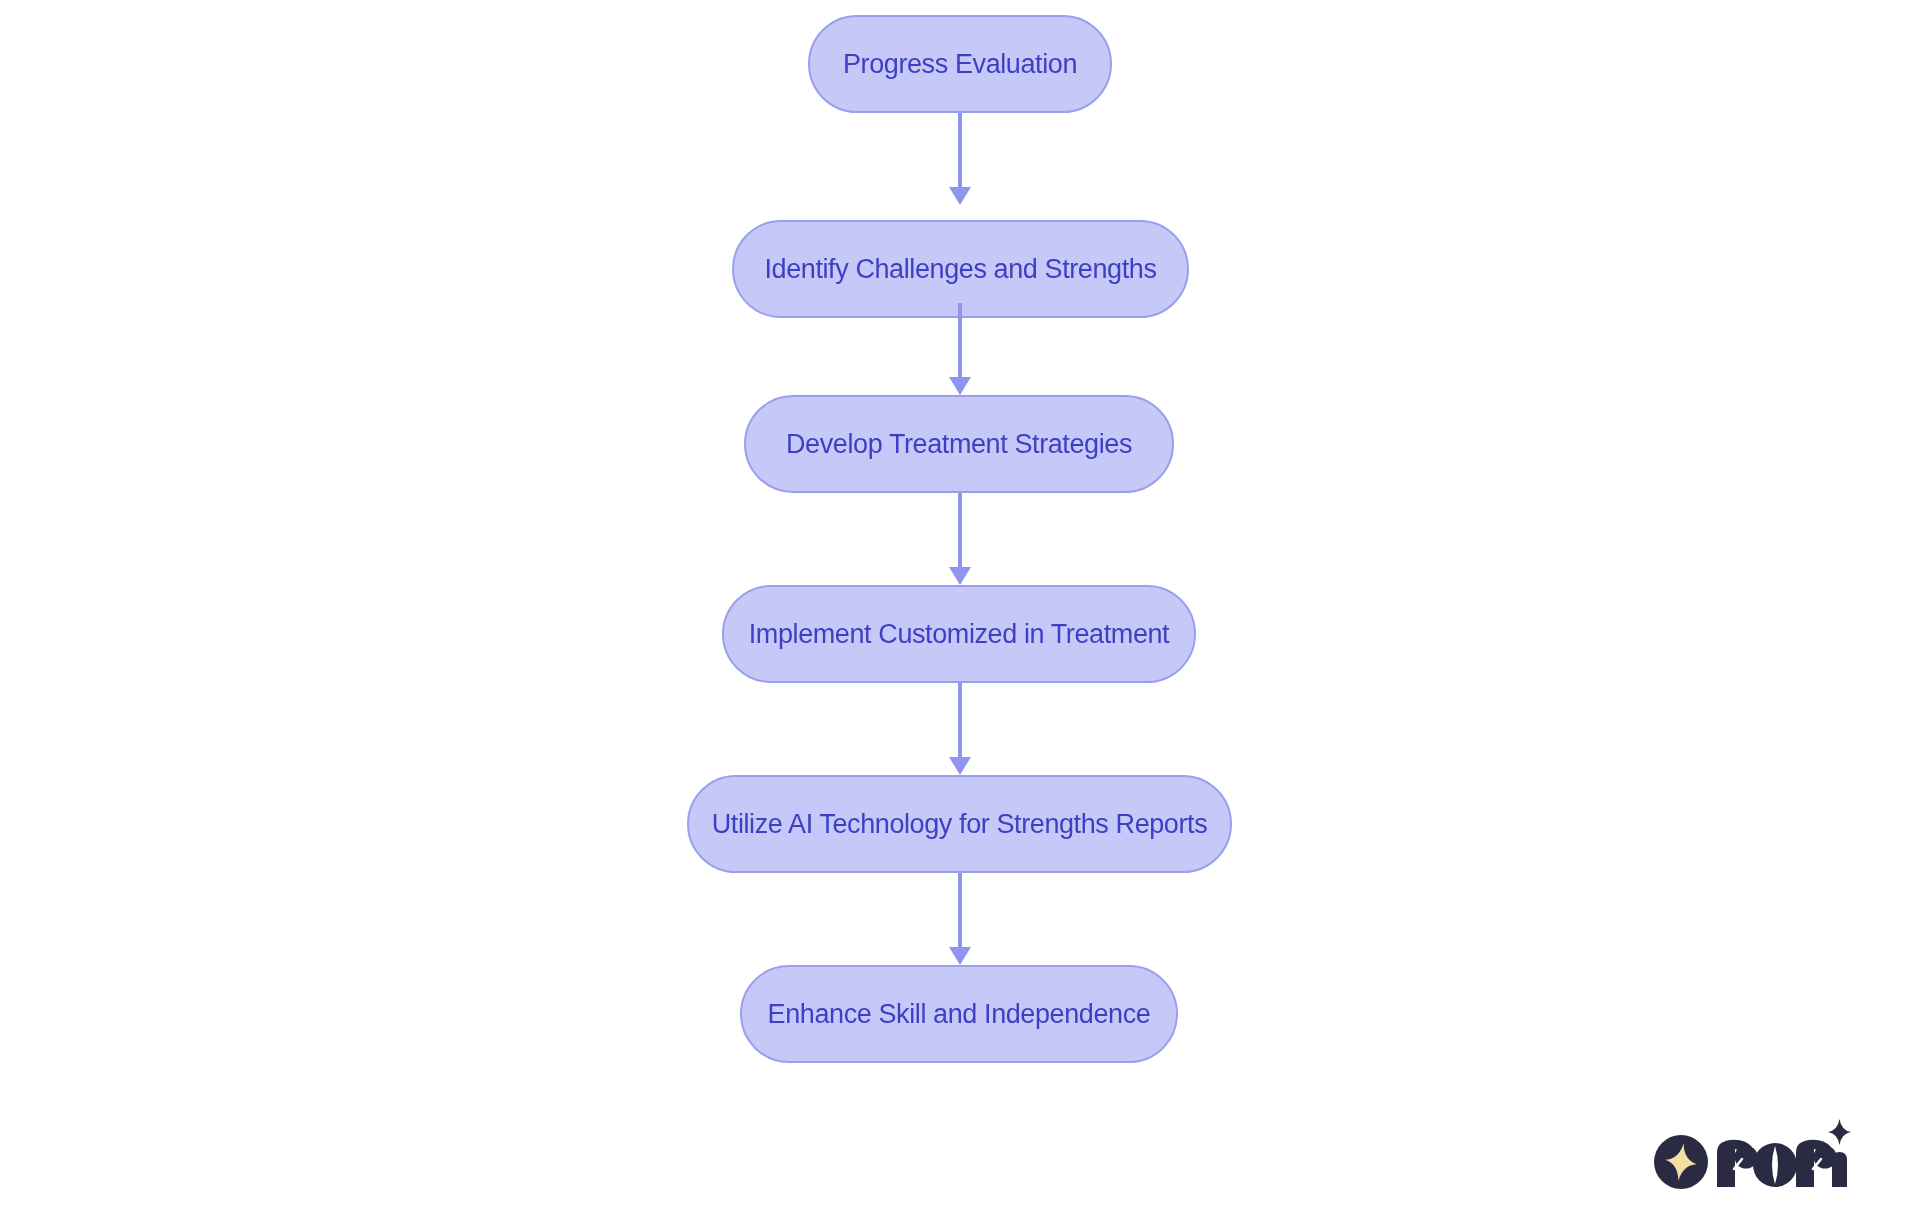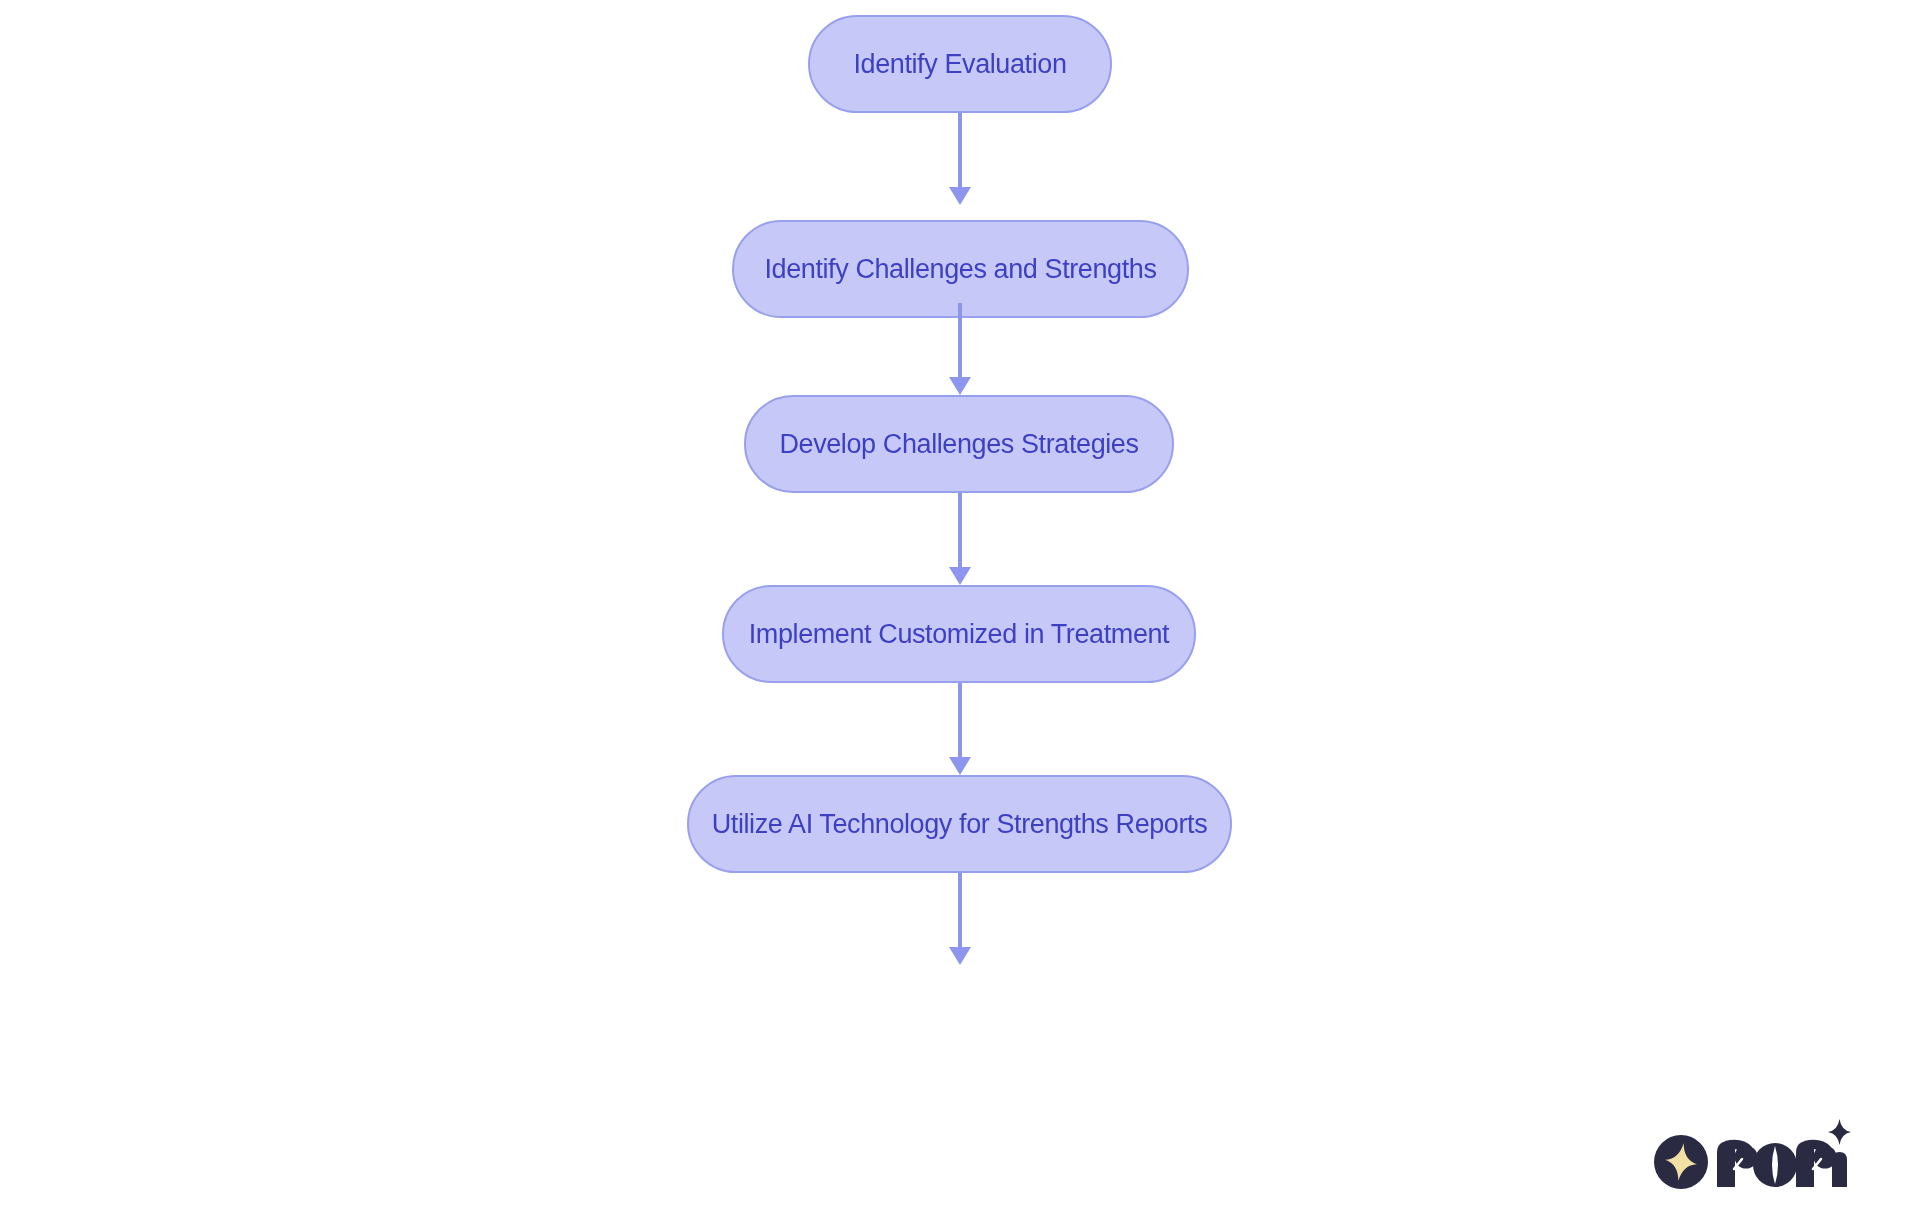--- a/index.html
+++ b/index.html
@@ -78,7 +78,7 @@
 <div class="canvas">
 
   <div class="flow-node node-1">
-    <span>Identify Evaluation</span>
+    <span>Progress Evaluation</span>
   </div>
 
   <div class="flow-arrow arrow-1">

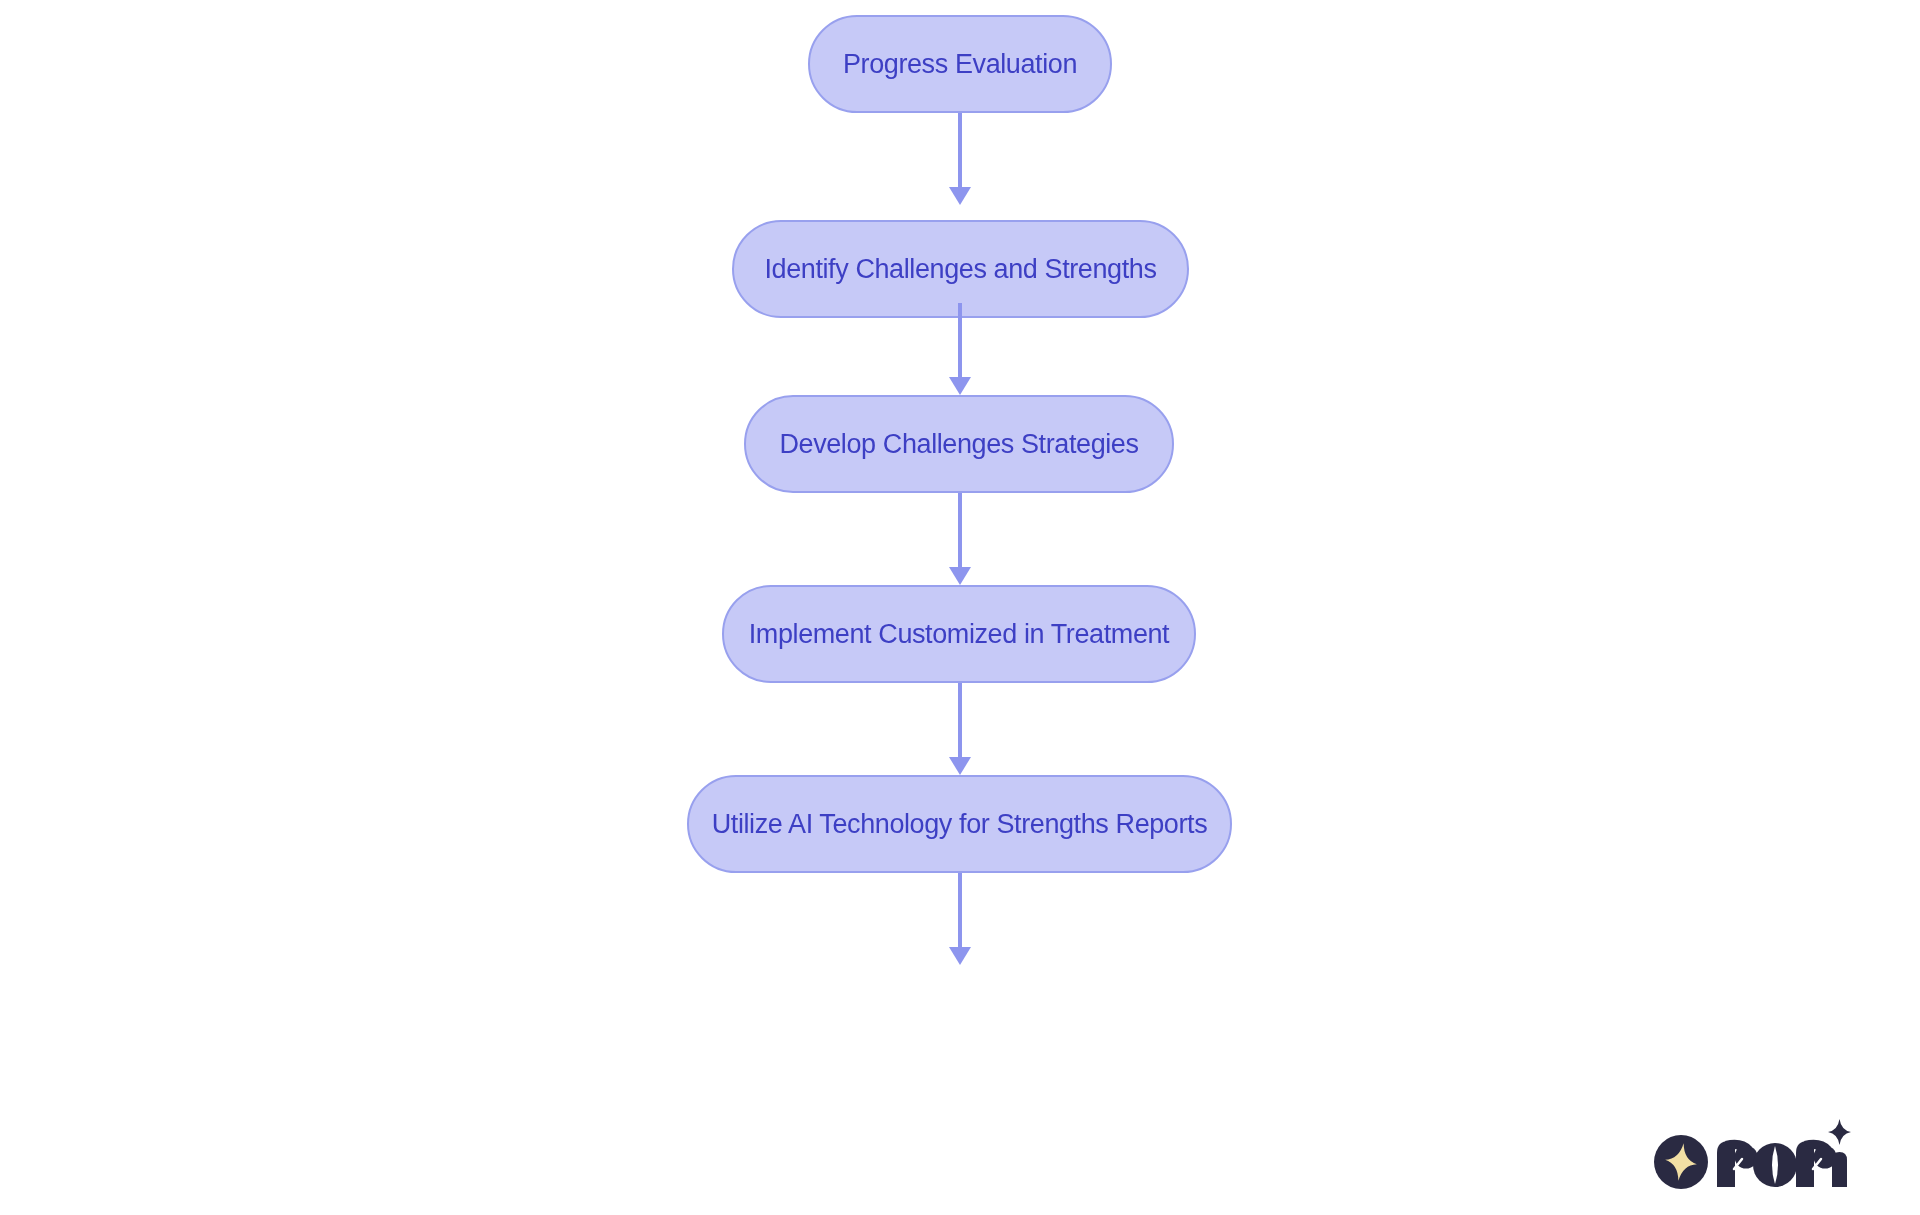--- a/index.html
+++ b/index.html
@@ -96,7 +96,7 @@
   </div>
 
   <div class="flow-node node-3">
-    <span>Develop Challenges Strategies</span>
+    <span>Develop Treatment Strategies</span>
   </div>
 
   <div class="flow-arrow arrow-3">

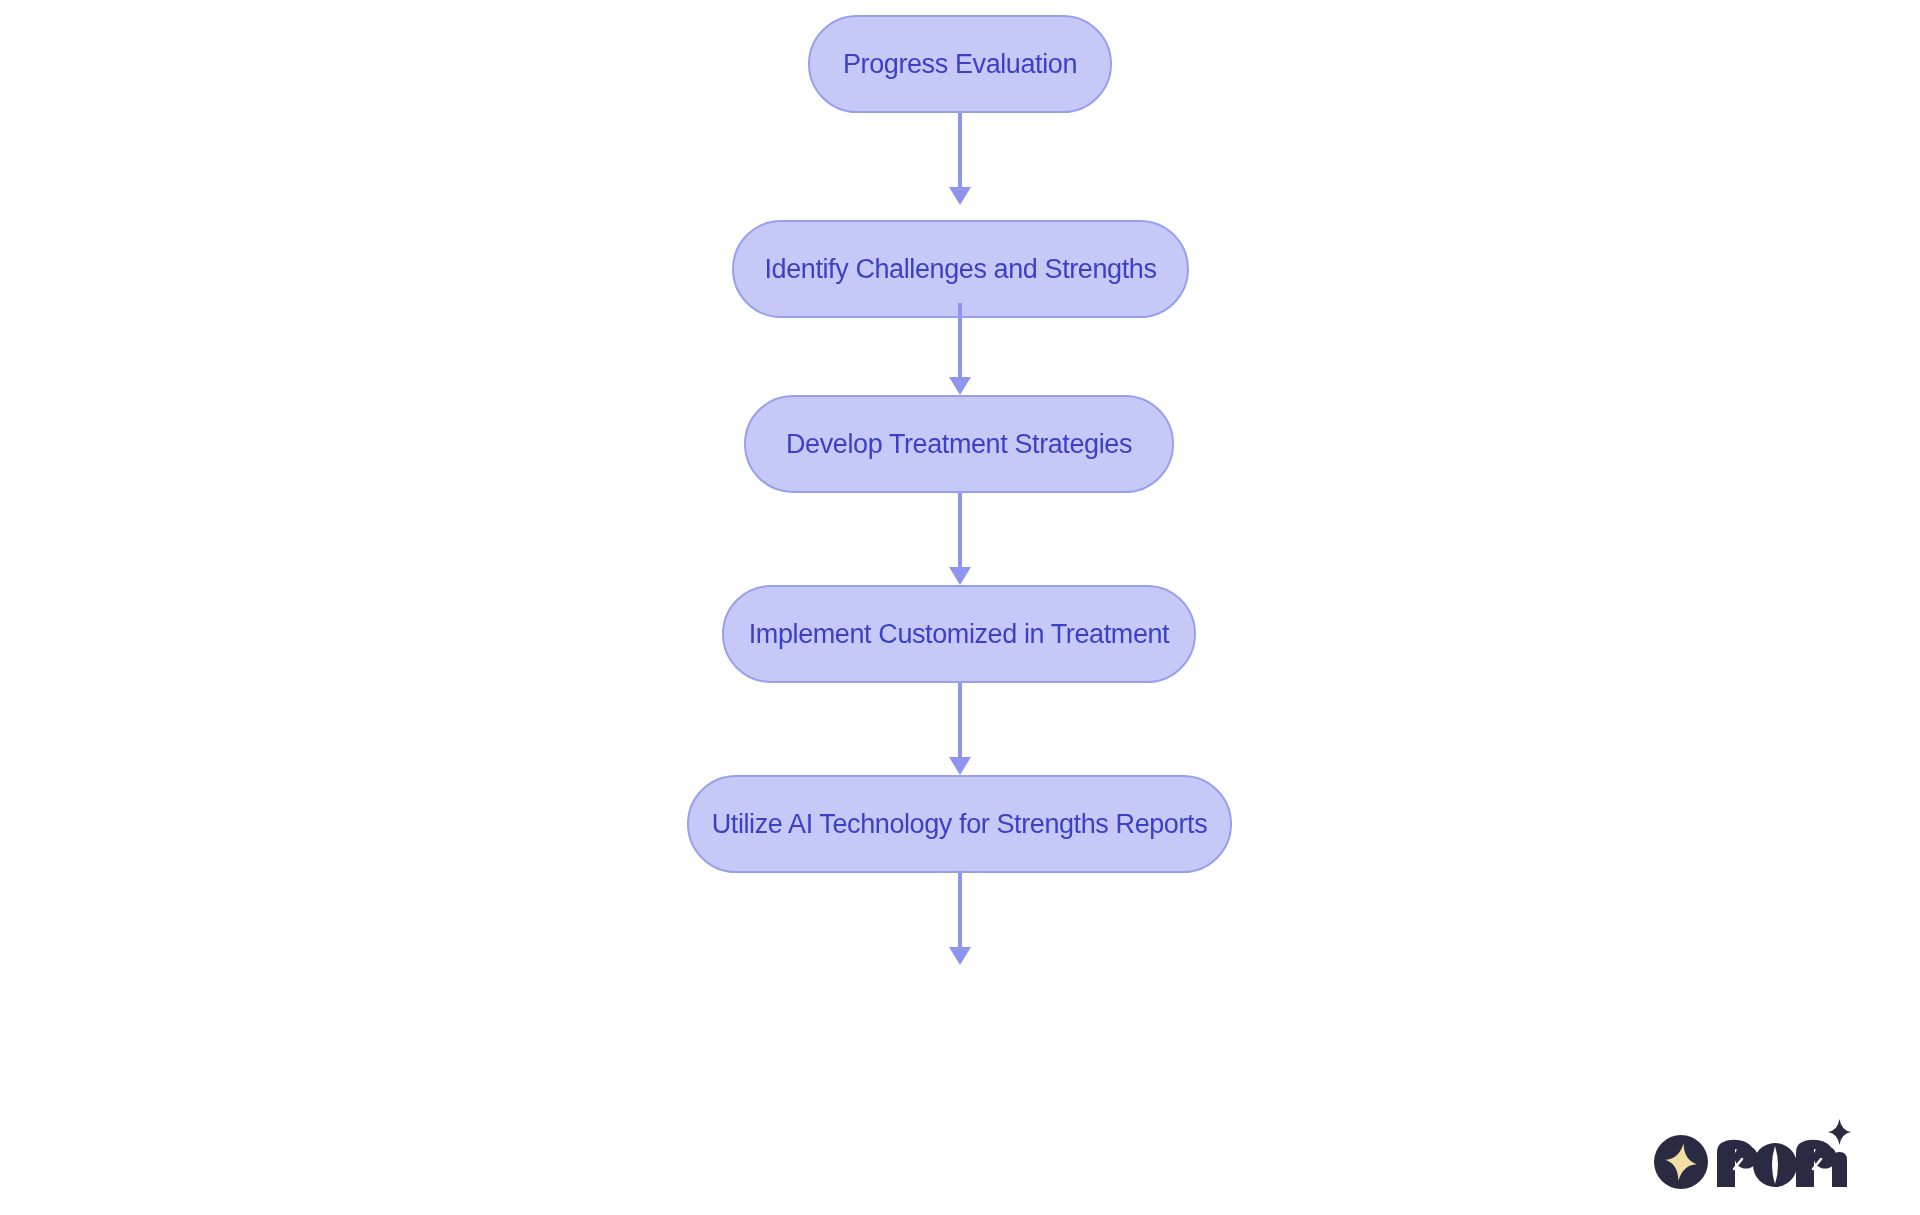--- a/index.html
+++ b/index.html
@@ -122,6 +122,9 @@
     <div class="arrow-head"></div>
   </div>
 
+  <div class="flow-node node-6">
+    <span>Enhance Skill and Independence</span>
+  </div>
 
   <div class="logo">
     <span class="sr-only">rori</span>

